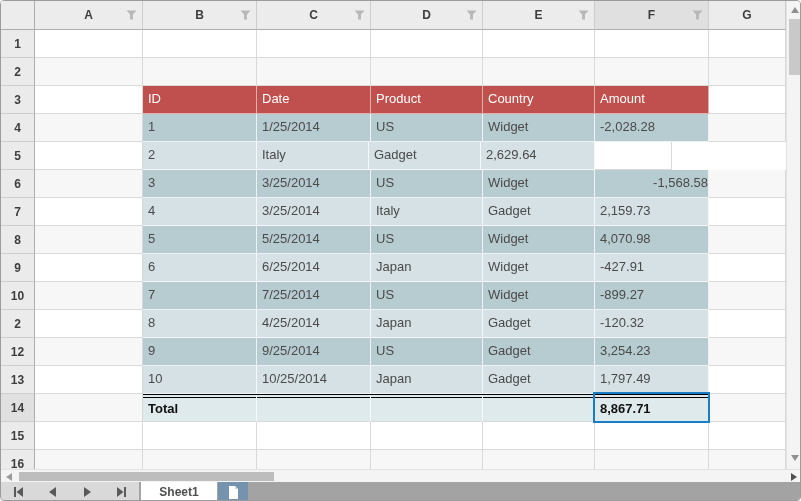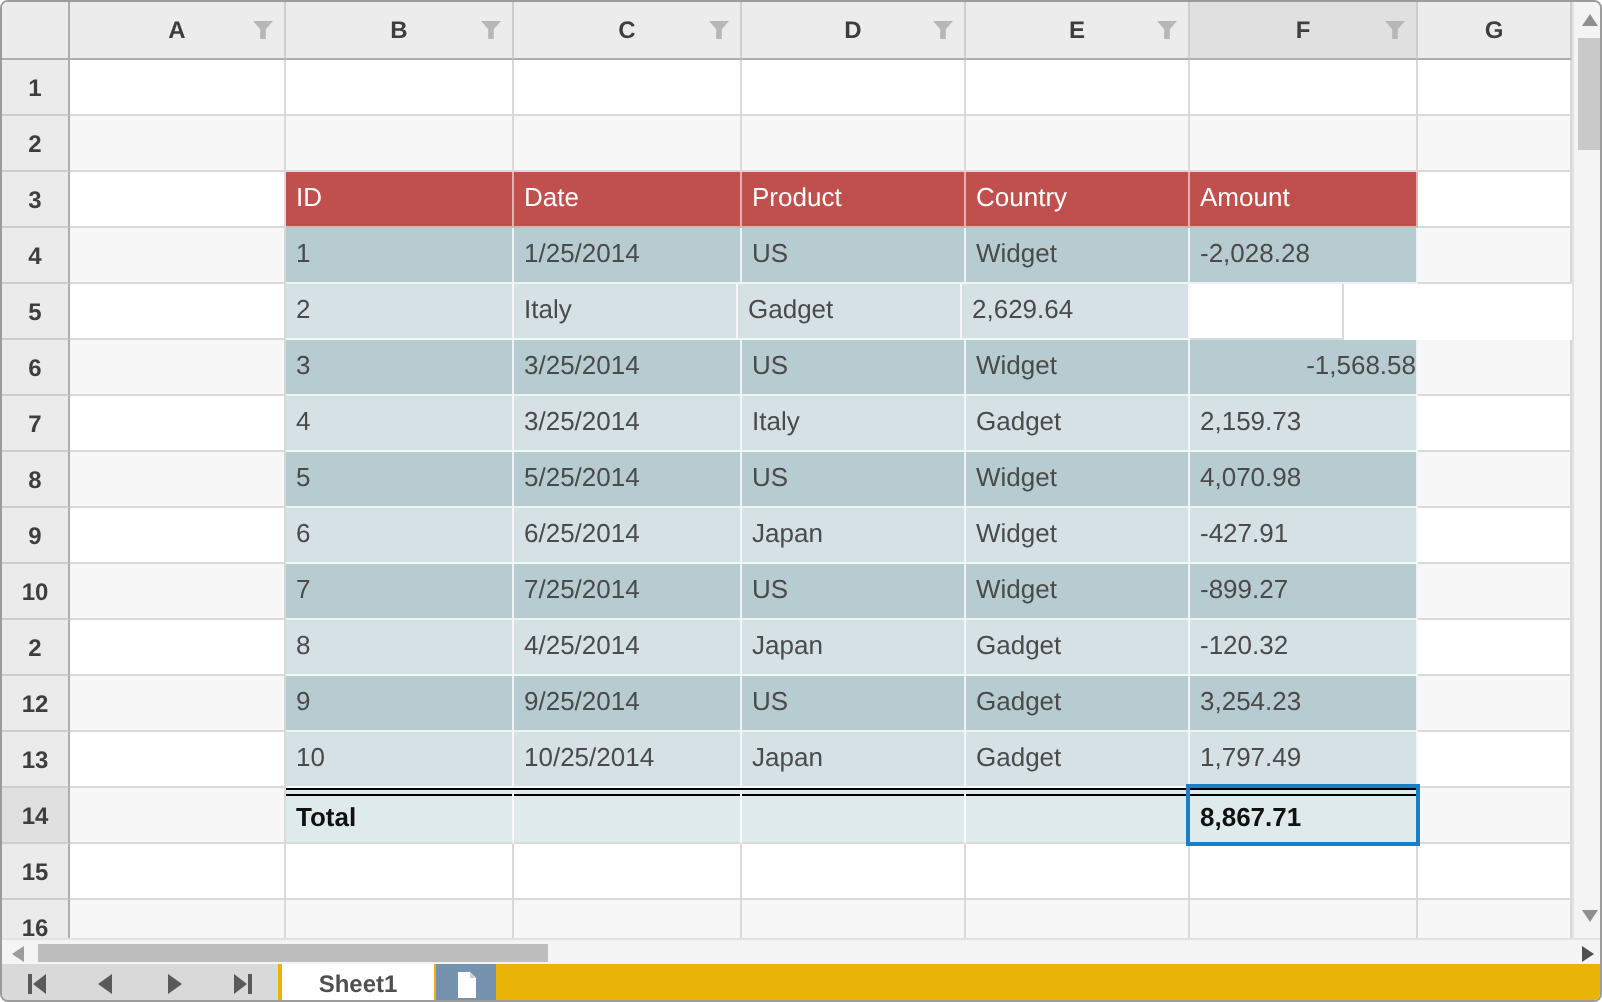--- a/index.html
+++ b/index.html
@@ -43,7 +43,7 @@
   .harrow.left{left:5px;border-right:6px solid #9c9c9c;}
   .harrow.right{right:5px;border-left:6px solid #4f4f4f;}
   
-  .sheetbar{position:absolute;left:0;top:481px;width:801px;height:20px;background:#eab308;}
+  .sheetbar{position:absolute;left:0;top:481px;width:801px;height:20px;background:#a3a3a3;}
   .nav{position:absolute;left:0;top:0;width:138px;height:20px;background:#d9d9d9;display:flex;align-items:center;
     justify-content:space-around;border-radius:0 0 0 3px;}
   .navbtn{width:14px;height:14px;display:flex;align-items:center;justify-content:center;cursor:pointer;}

